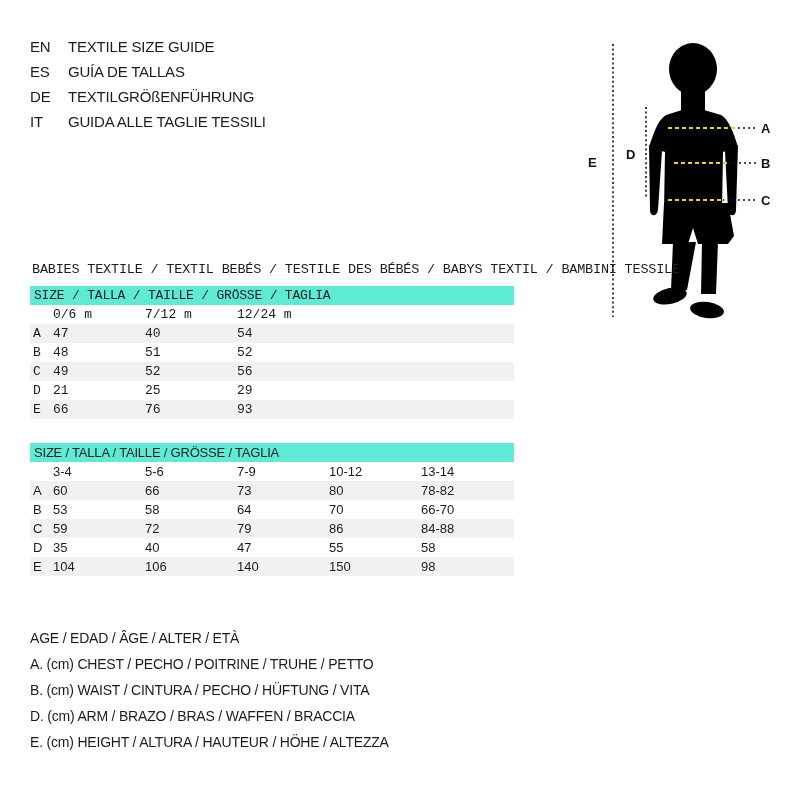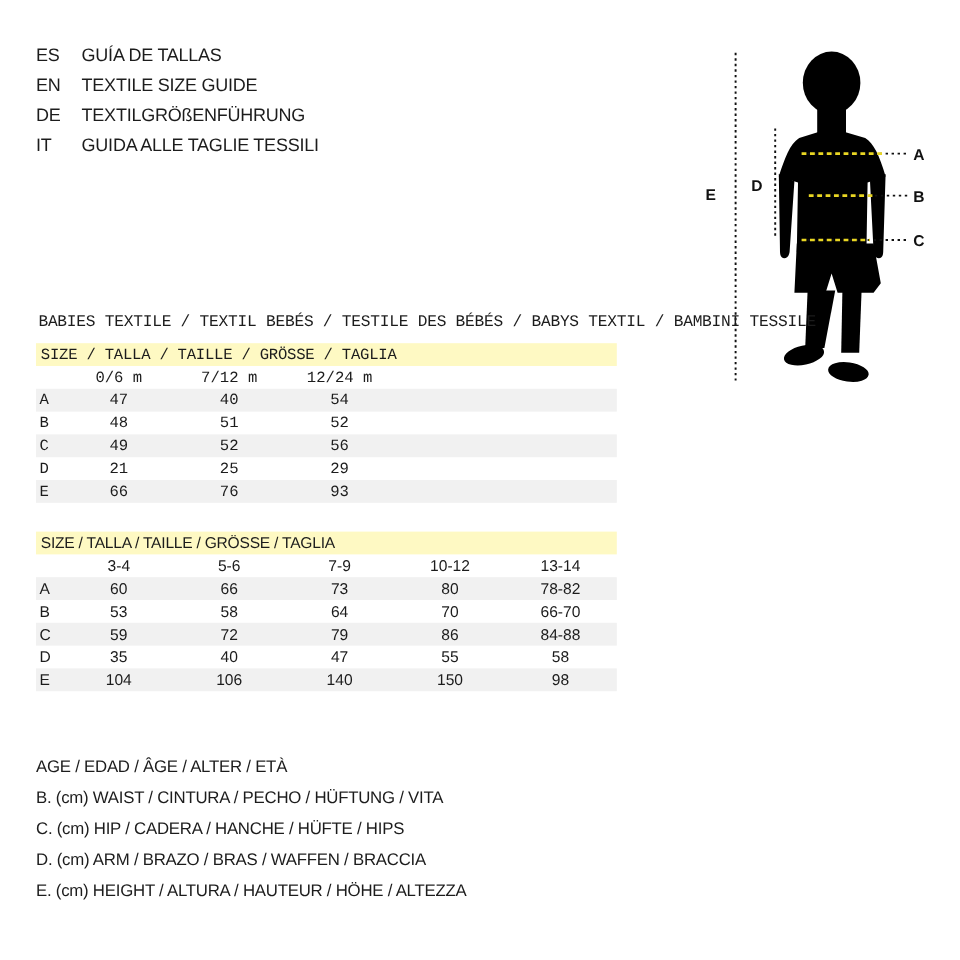--- a/index.html
+++ b/index.html
@@ -36,12 +36,12 @@
 
 <div class="langs">
   <div class="lang-row">
+    <span class="lang-code">EN</span>
+    <span class="lang-title">TEXTILE SIZE GUIDE</span>
+  </div>
+  <div class="lang-row">
     <span class="lang-code">ES</span>
     <span class="lang-title">GUÍA DE TALLAS</span>
-  </div>
-  <div class="lang-row">
-    <span class="lang-code">EN</span>
-    <span class="lang-title">TEXTILE SIZE GUIDE</span>
   </div>
   <div class="lang-row">
     <span class="lang-code">DE</span>

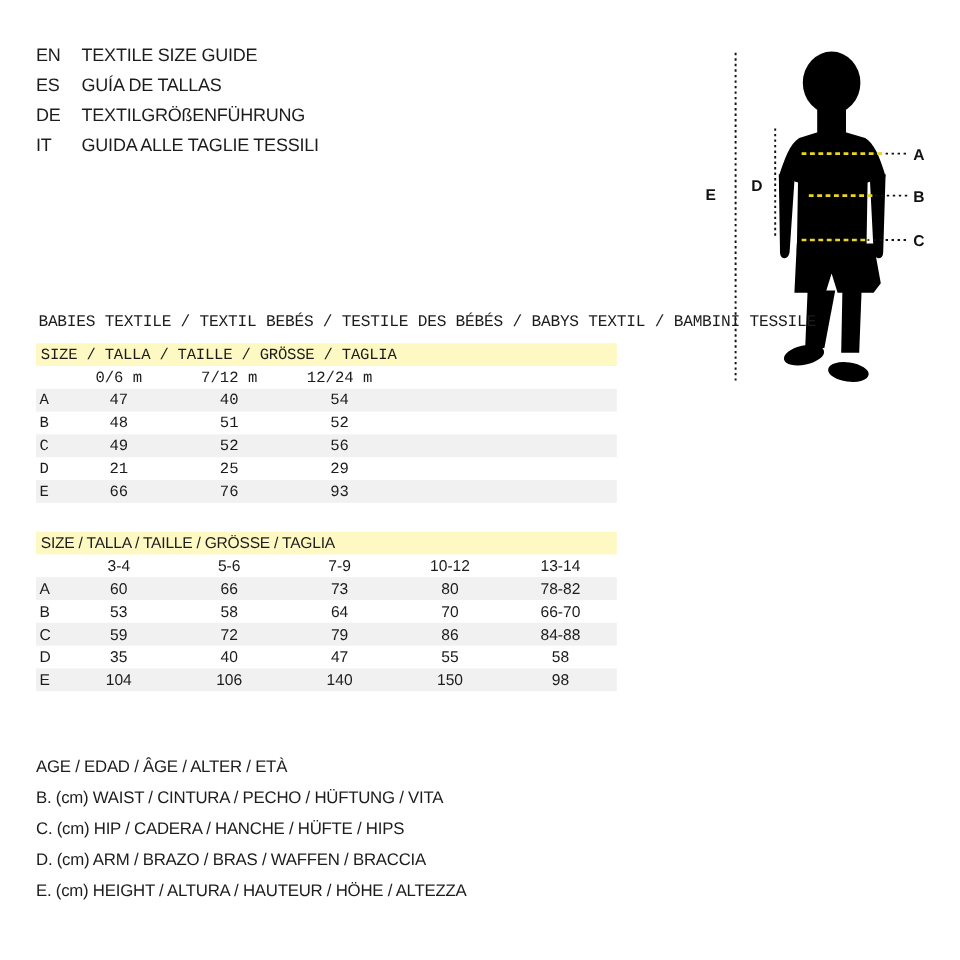--- a/index.html
+++ b/index.html
@@ -20,7 +20,7 @@
   .section-title{font-size:13.5px;letter-spacing:-0.2px;white-space:nowrap;margin:0 0 9px 2px;}
   .tbl{width:484px;}
   .size-bar{
-    width:480px;height:19px;background:#fef9c3;display:flex;align-items:center;
+    width:480px;height:19px;background:#5eead4;display:flex;align-items:center;
     padding-left:4px;font-size:13px;letter-spacing:-0.2px;
   }
   .trow{display:flex;width:484px;height:19px;align-items:center;font-size:13px;}

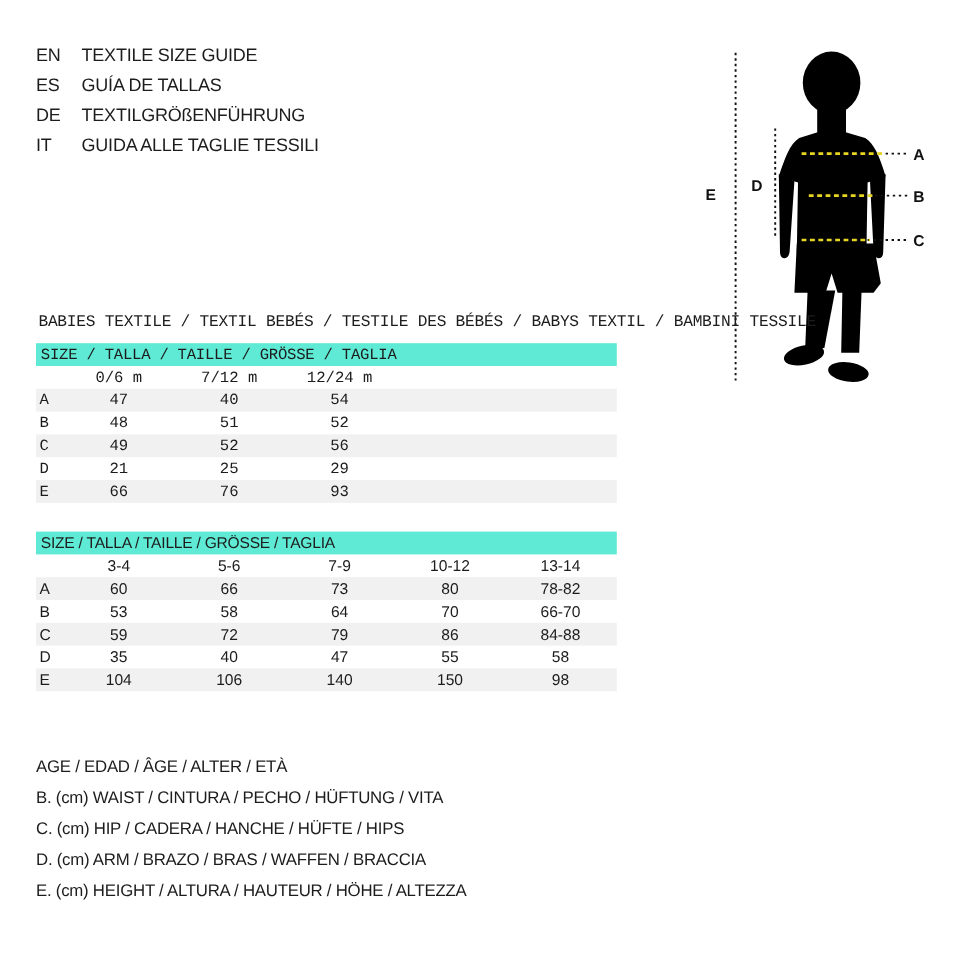--- a/index.html
+++ b/index.html
@@ -26,7 +26,7 @@
   .trow{display:flex;width:484px;height:19px;align-items:center;font-size:13px;}
   .trow.stripe{background:#f1f1f1;}
   .tcell-label{width:20px;flex:0 0 20px;padding-left:3px;}
-  .tcell{width:92px;flex:0 0 92px;text-align:center;}
+  .tcell{width:92px;flex:0 0 92px;text-align:left;}
   
   .legend{position:absolute;left:30px;top:625px;}
   .legend-line{height:26px;display:flex;align-items:center;font-size:14px;letter-spacing:-0.2px;white-space:nowrap;}

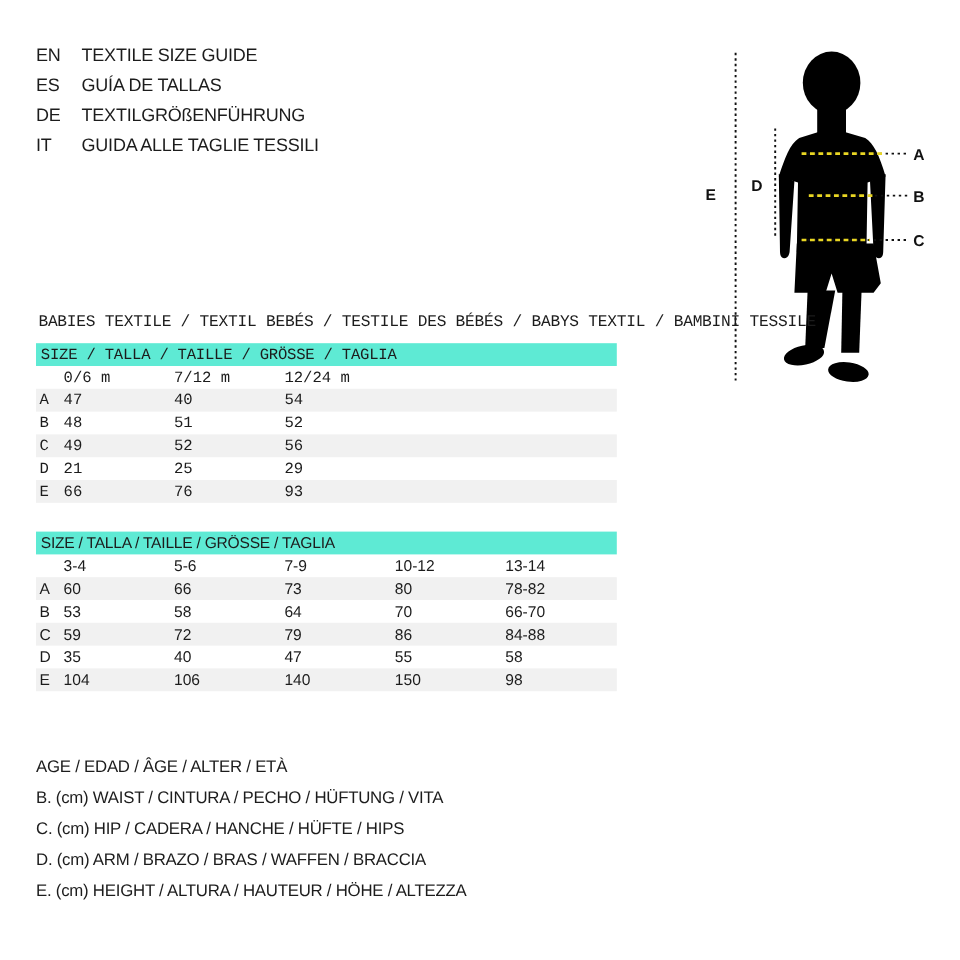--- a/index.html
+++ b/index.html
@@ -185,6 +185,7 @@
 
 <div class="legend">
   <div class="legend-line">AGE / EDAD / ÂGE / ALTER / ETÀ</div>
+  <div class="legend-line">A. (cm) CHEST / PECHO / POITRINE / TRUHE / PETTO</div>
   <div class="legend-line">B. (cm) WAIST / CINTURA / PECHO / HÜFTUNG / VITA</div>
   <div class="legend-line">C. (cm) HIP / CADERA / HANCHE / HÜFTE / HIPS</div>
   <div class="legend-line">D. (cm) ARM / BRAZO / BRAS / WAFFEN / BRACCIA</div>

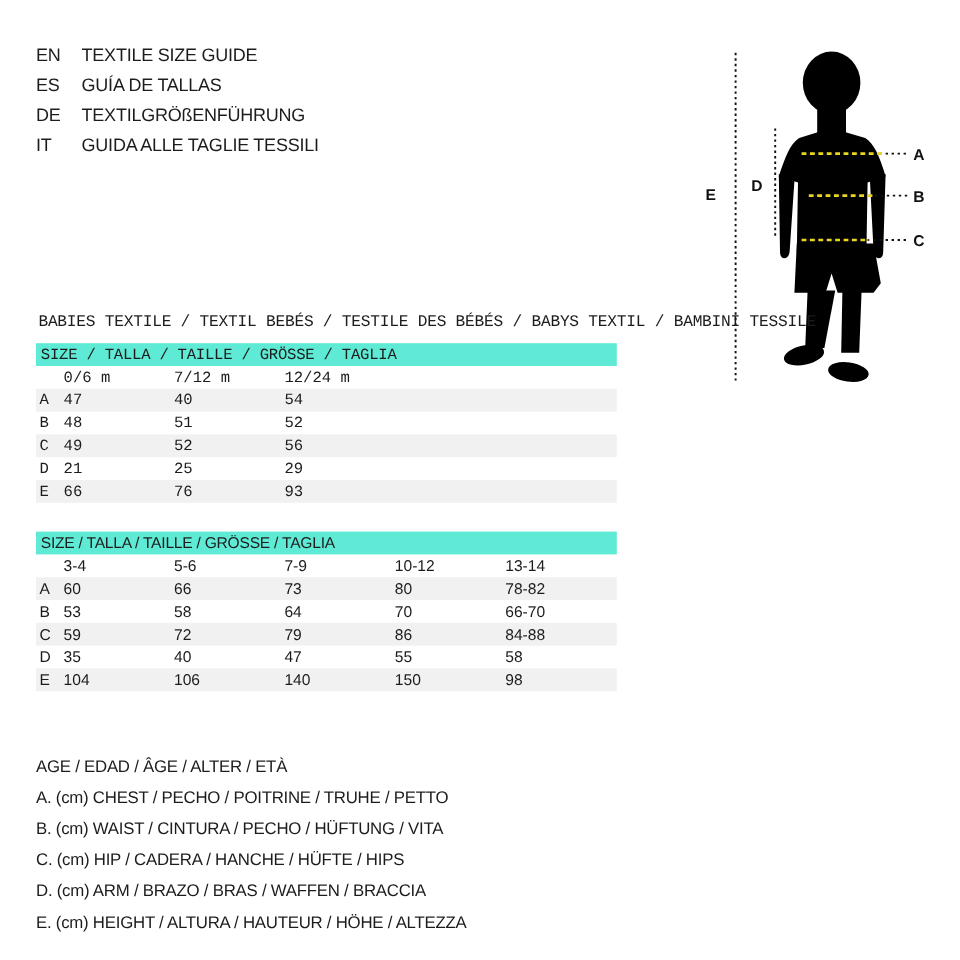--- a/index.html
+++ b/index.html
@@ -187,7 +187,6 @@
   <div class="legend-line">AGE / EDAD / ÂGE / ALTER / ETÀ</div>
   <div class="legend-line">A. (cm) CHEST / PECHO / POITRINE / TRUHE / PETTO</div>
   <div class="legend-line">B. (cm) WAIST / CINTURA / PECHO / HÜFTUNG / VITA</div>
-  <div class="legend-line">C. (cm) HIP / CADERA / HANCHE / HÜFTE / HIPS</div>
   <div class="legend-line">D. (cm) ARM / BRAZO / BRAS / WAFFEN / BRACCIA</div>
   <div class="legend-line">E. (cm) HEIGHT / ALTURA / HAUTEUR / HÖHE / ALTEZZA</div>
 </div>

